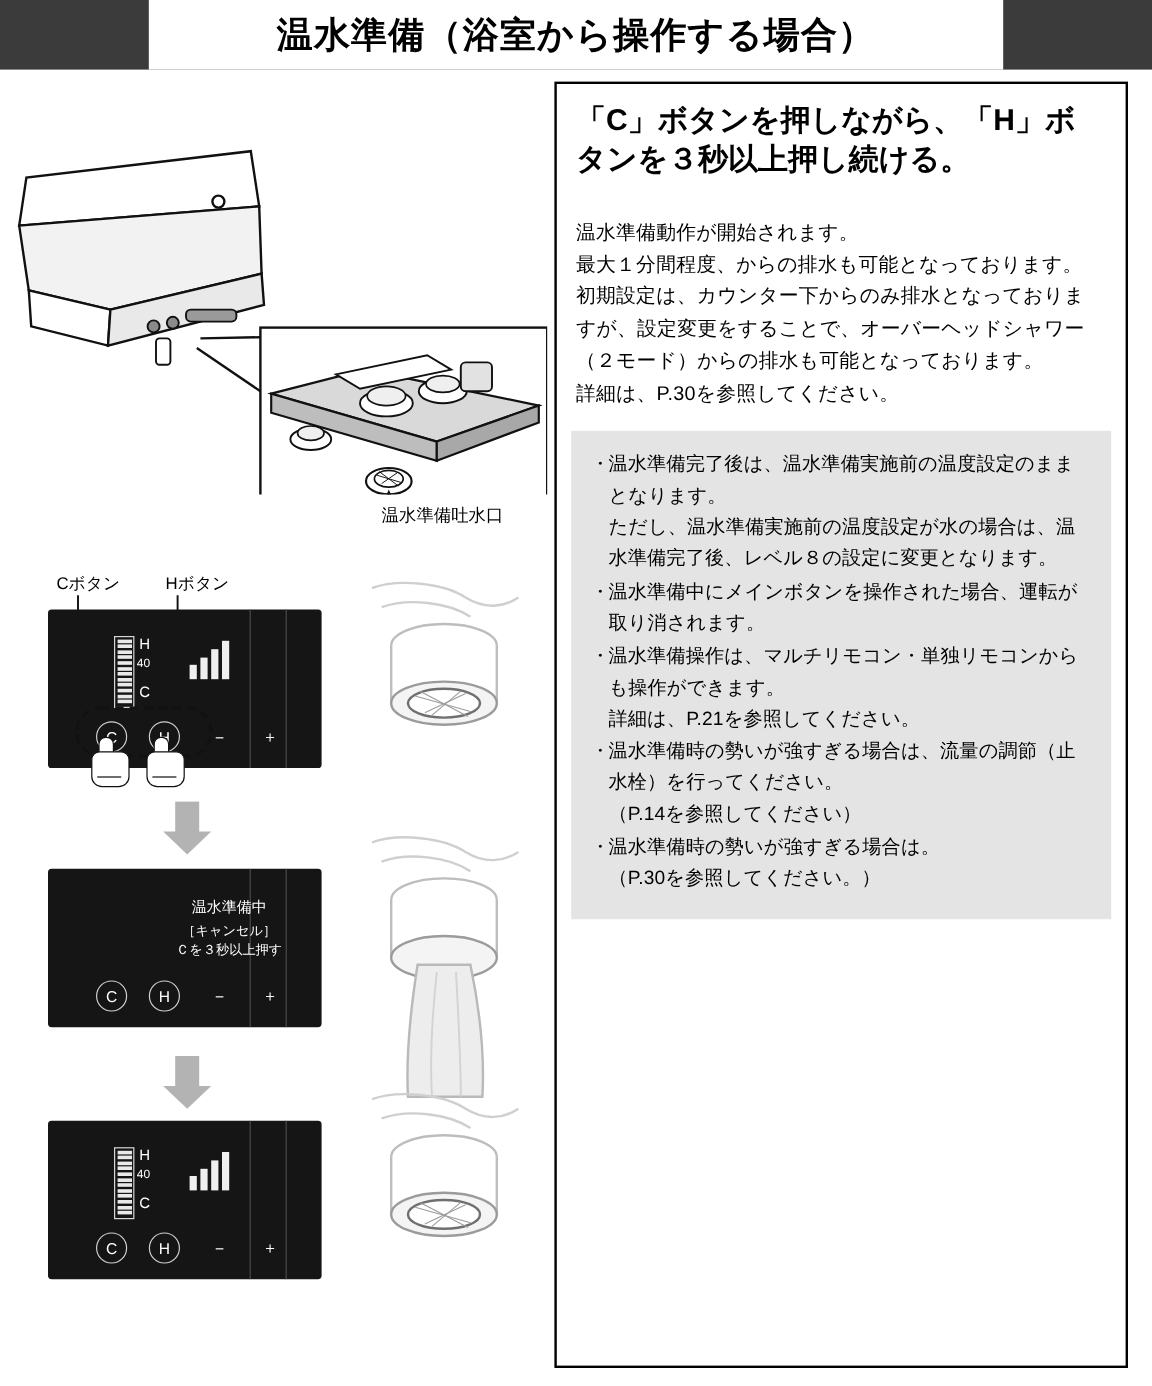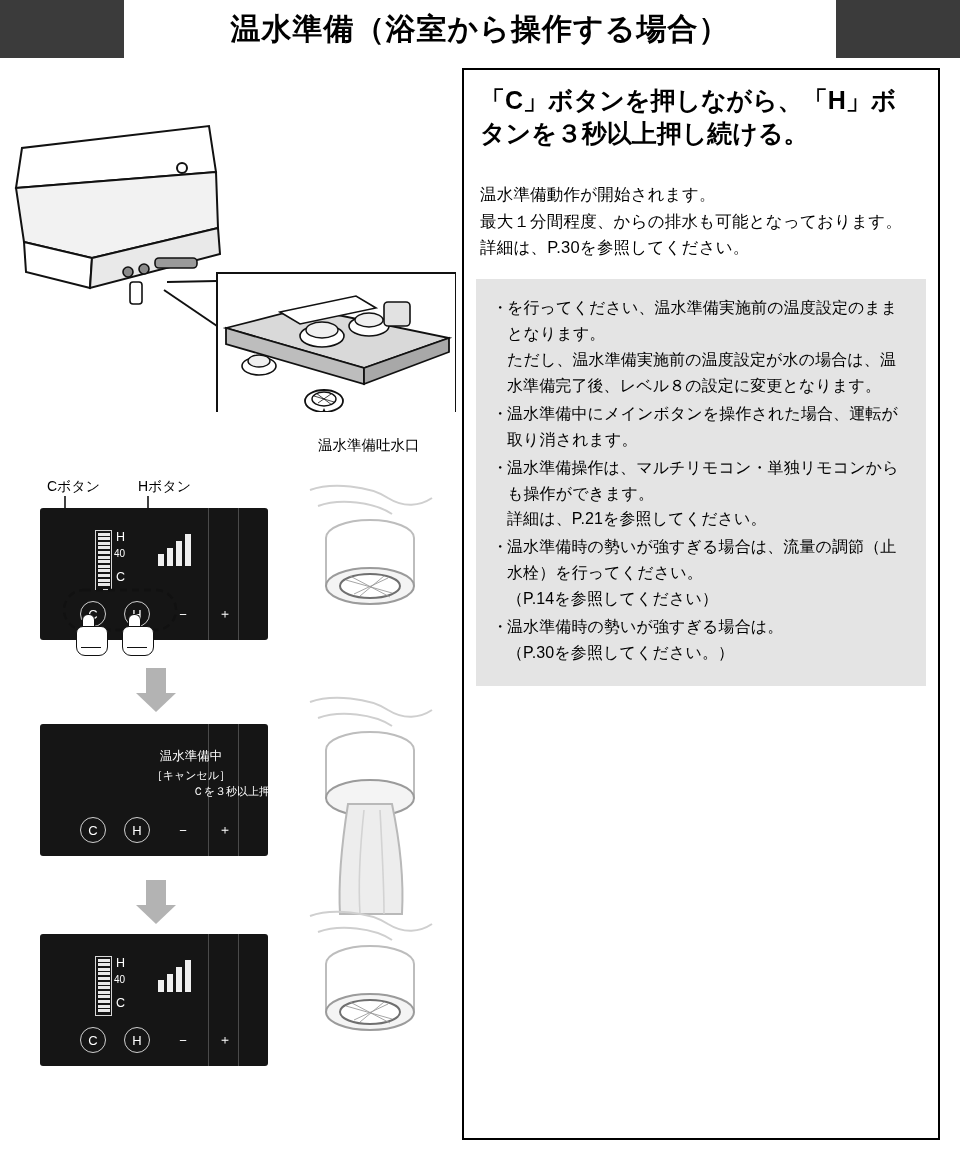--- a/index.html
+++ b/index.html
@@ -465,6 +465,7 @@
     <div class="instruction-body">
       <p>温水準備動作が開始されます。</p>
       <p>最大１分間程度、からの排水も可能となっております。</p>
+      <p>初期設定は、カウンター下からのみ排水となっておりますが、設定変更をすることで、オーバーヘッドシャワー（２モード）からの排水も可能となっております。</p>
       <p>詳細は、P.30を参照してください。</p>
     </div>
   </div>

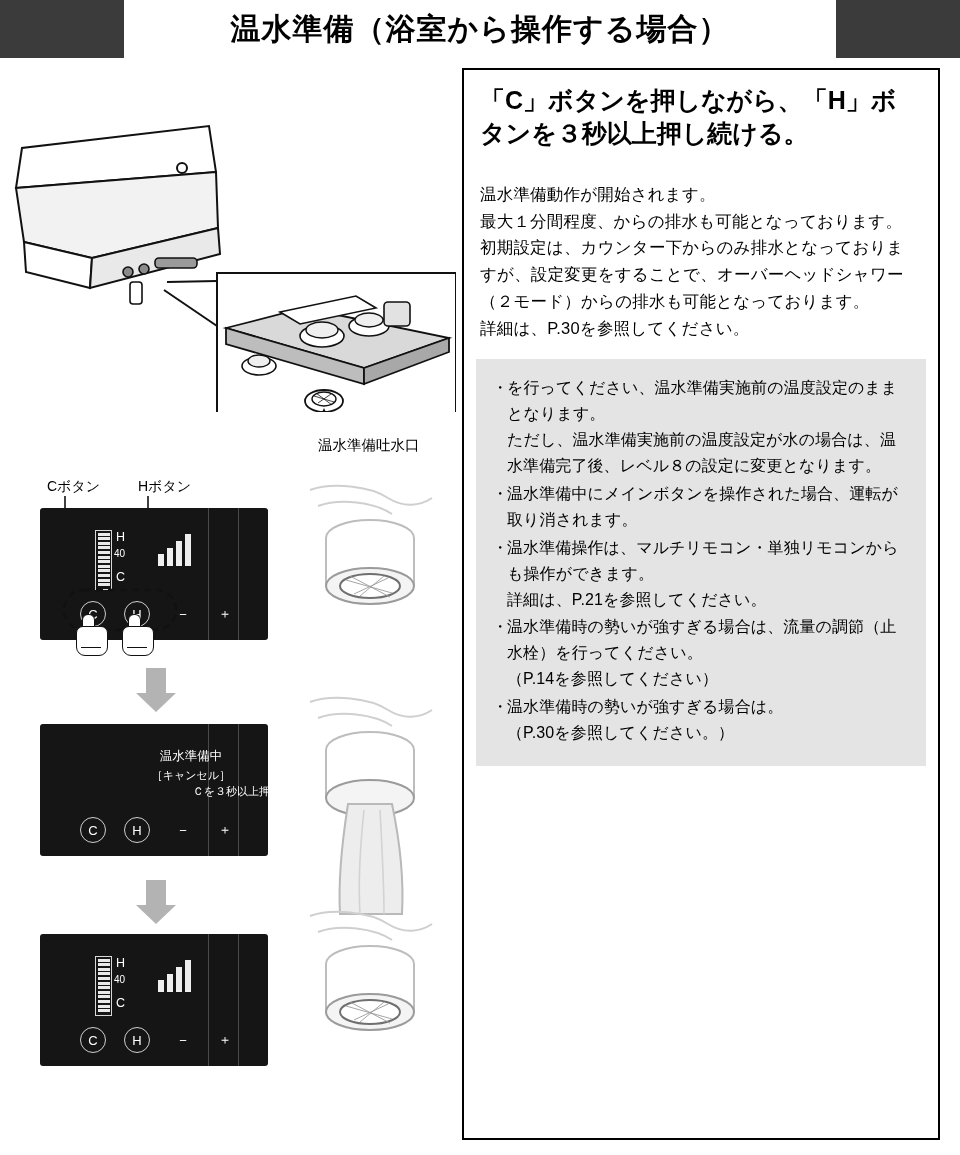--- a/index.html
+++ b/index.html
@@ -473,7 +473,7 @@
   <div class="notes-box">
     <div class="note-item">
       <span class="note-bullet">・</span>
-      <span class="note-text" style="white-space:pre-line">を行ってください、温水準備実施前の温度設定のままとなります。
+      <span class="note-text" style="white-space:pre-line">温水準備完了後は、温水準備実施前の温度設定のままとなります。
 ただし、温水準備実施前の温度設定が水の場合は、温水準備完了後、レベル８の設定に変更となります。</span>
     </div>
     <div class="note-item">

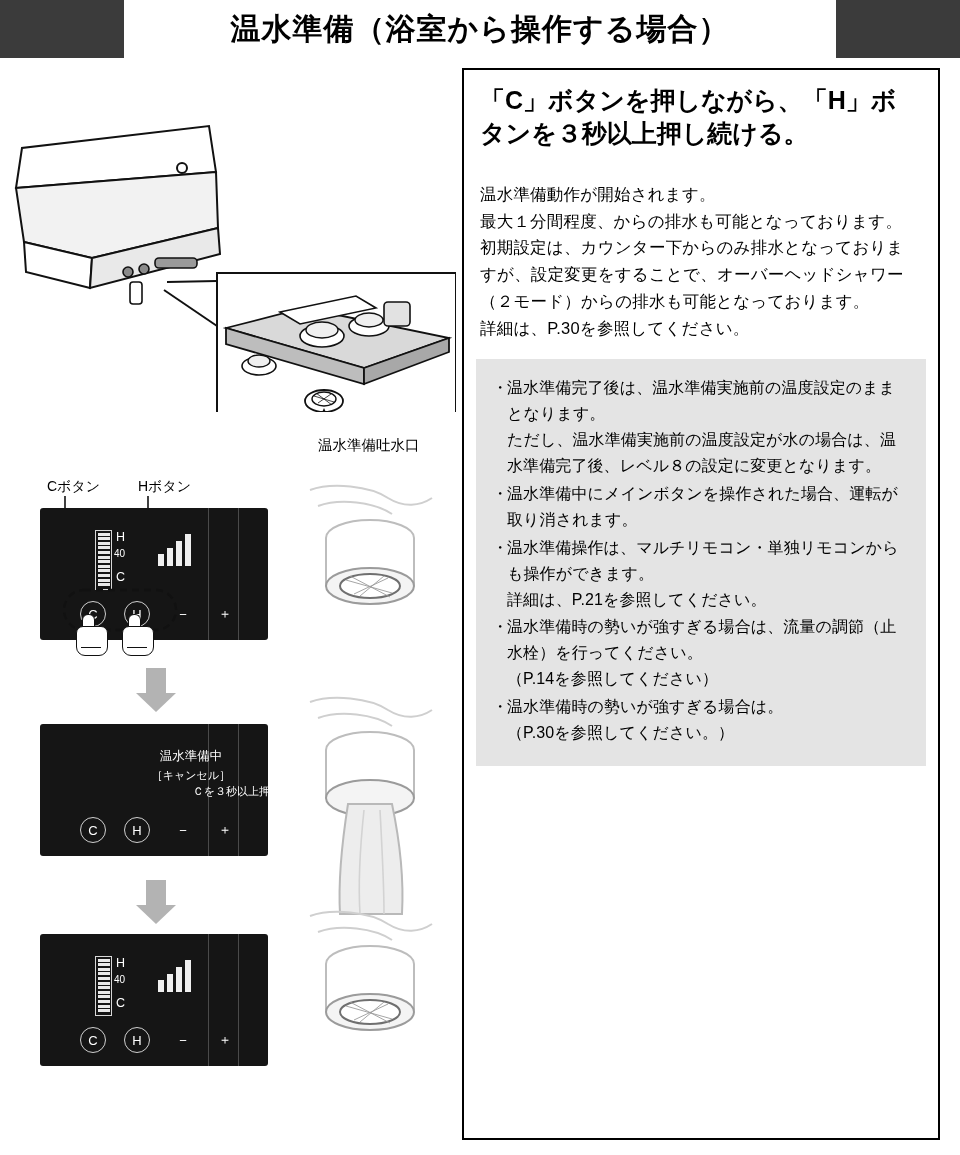--- a/index.html
+++ b/index.html
@@ -293,7 +293,7 @@
     </svg>
   </div>
 
-  <div class="callout-label" style="left:318px; top:374px;">温水準備吐水口</div>
+  <div class="callout-label" style="left:318px; top:358px;">温水準備吐水口</div>
 
   <div class="btn-label" style="left:47px; top:416px;">Cボタン</div>
   <div class="btn-label" style="left:138px; top:416px;">Hボタン</div>

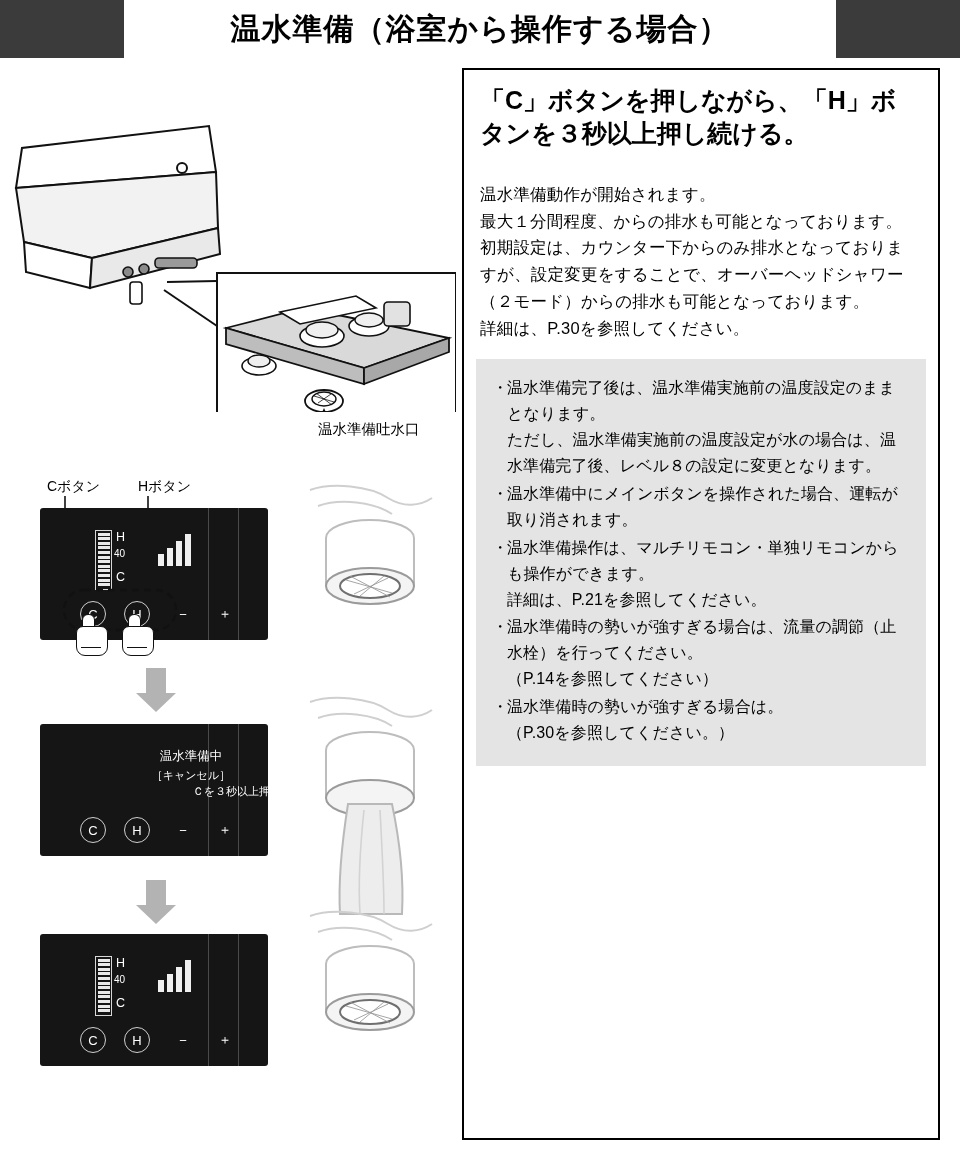--- a/index.html
+++ b/index.html
@@ -381,7 +381,7 @@
 
     <div class="screen-text" style="top:24px; font-size:12.5px;">温水準備中</div>
     <div class="screen-text" style="top:44px; font-size:11px;">［キャンセル］</div>
-    <div class="screen-text" style="top:60px; font-size:11px;margin-left:46px;">Ｃを３秒以上押す</div>
+    <div class="screen-text" style="top:60px; font-size:11px;">Ｃを３秒以上押す</div>
 
     <div class="remote-key" style="left:40px; top:93px;">C</div>
     <div class="remote-key" style="left:84px; top:93px;">H</div>

